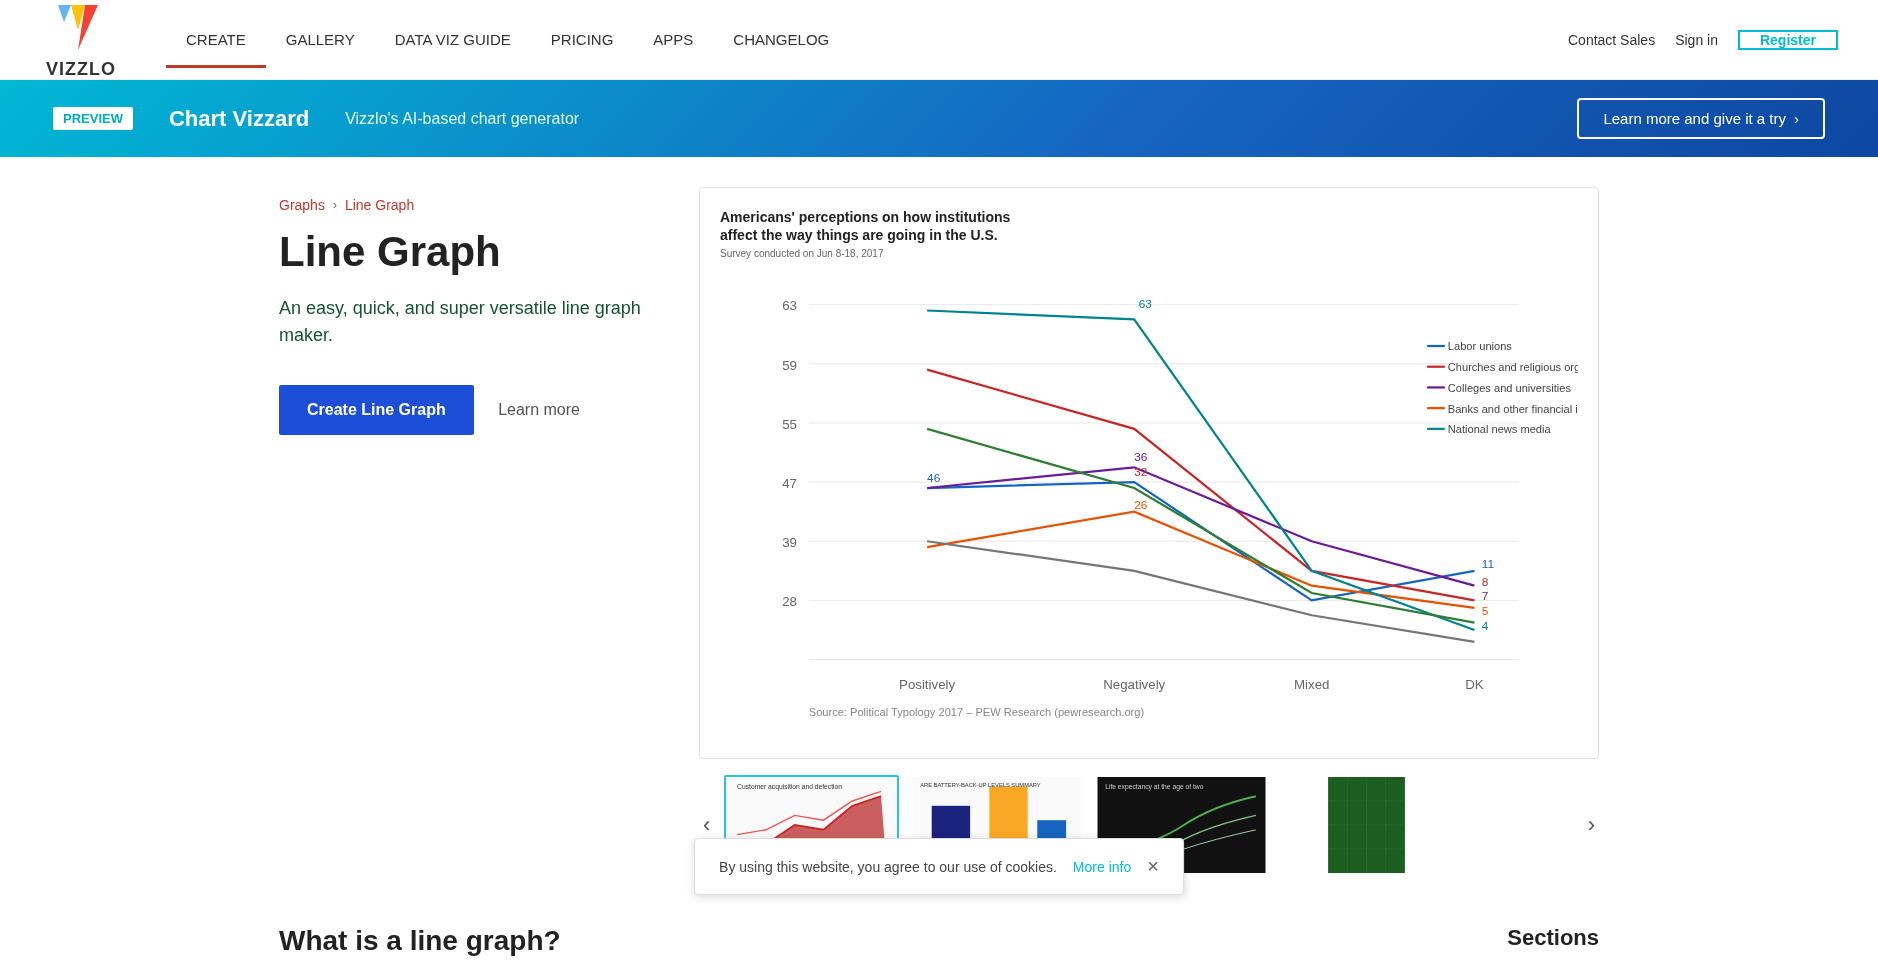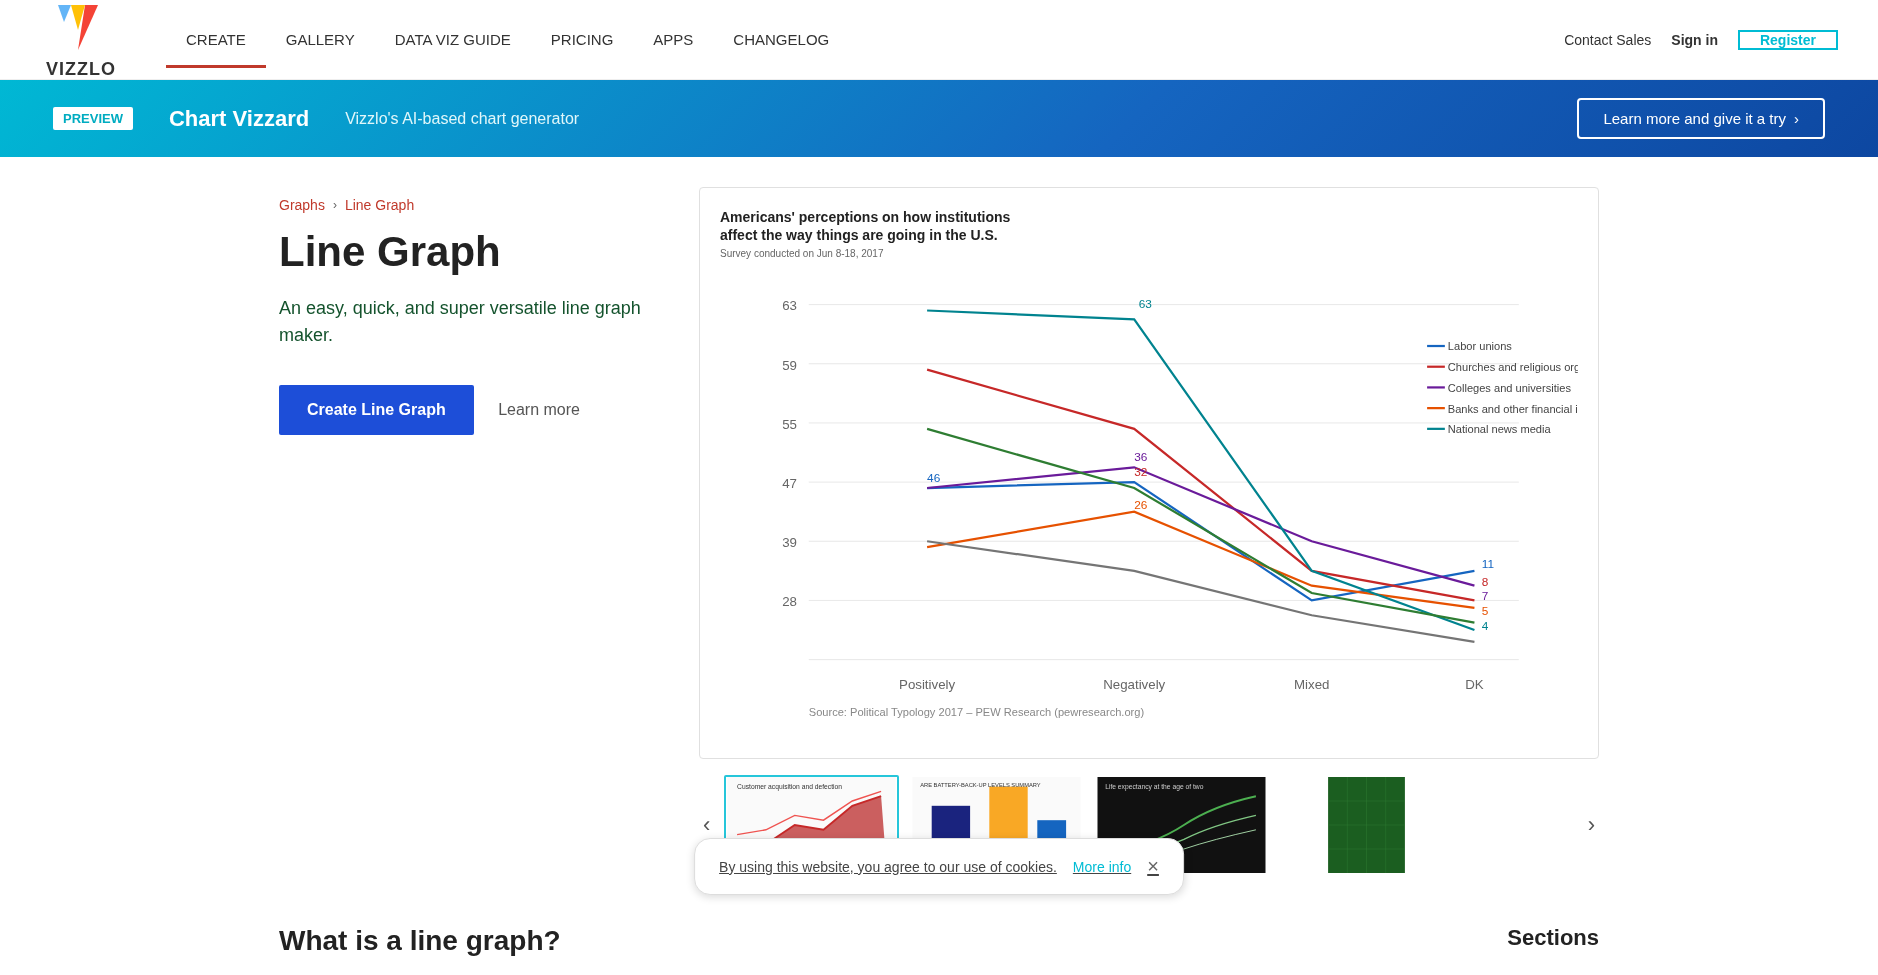--- a/index.html
+++ b/index.html
@@ -56,7 +56,7 @@
       gap: 20px;
     }
     .nav-right .contact { font-size: 14px; color: #333; cursor: pointer; }
-    .nav-right .signin { font-size: 14px; color: #333; cursor: pointer; font-weight: bold; }
+    .nav-right .signin { font-size: 14px; color: #333; cursor: pointer; }
     .btn-register {
       border: 2px solid #00bcd4;
       color: #00bcd4;

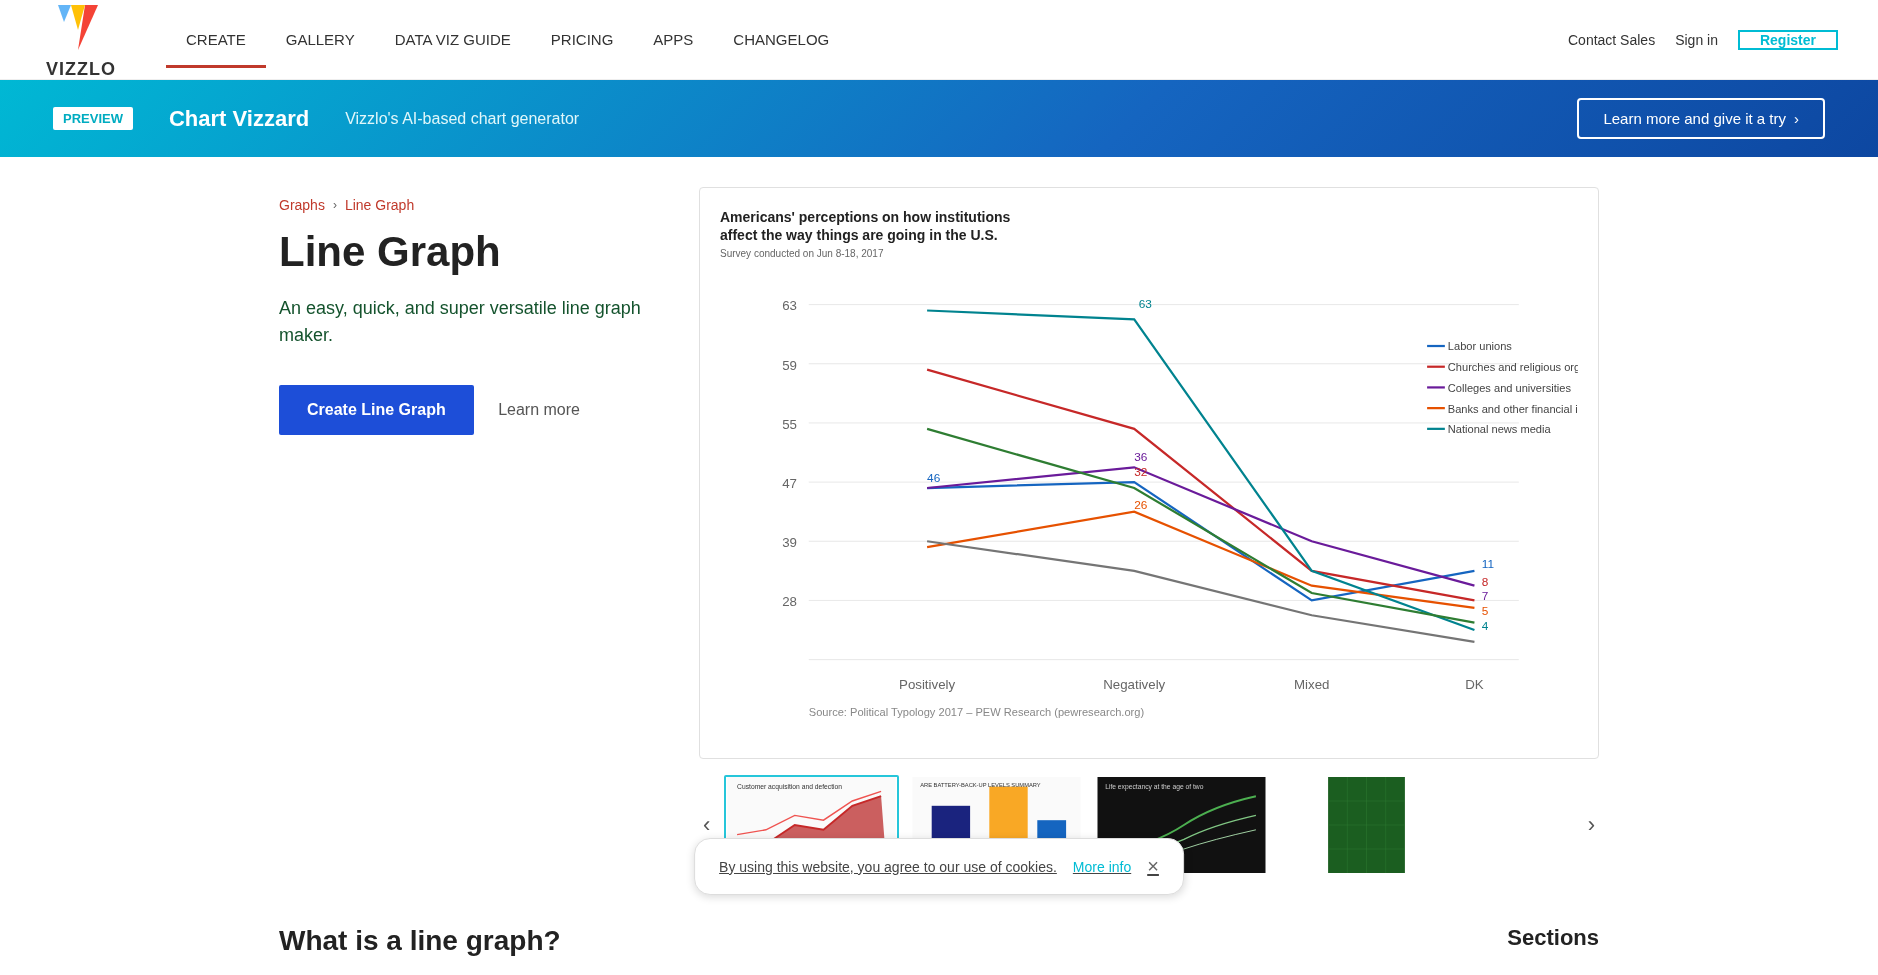--- a/index.html
+++ b/index.html
@@ -236,7 +236,7 @@
       transform: translateX(-50%);
       background: #fff;
       border: 1px solid #ddd;
-      border-radius: 16px;
+      border-radius: 4px;
       padding: 16px 24px;
       display: flex;
       align-items: center;
@@ -246,7 +246,6 @@
       box-shadow: 0 2px 8px rgba(0,0,0,0.15);
       z-index: 100;
       white-space: nowrap;
-      text-decoration: underline;
     }
     .cookie-link { color: #00bcd4; cursor: pointer; text-decoration: none; }
     .cookie-close {

